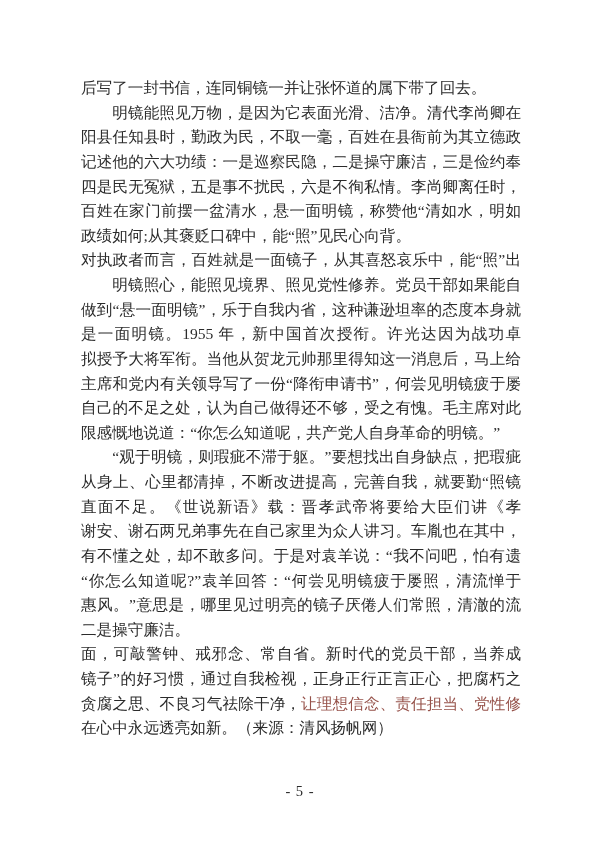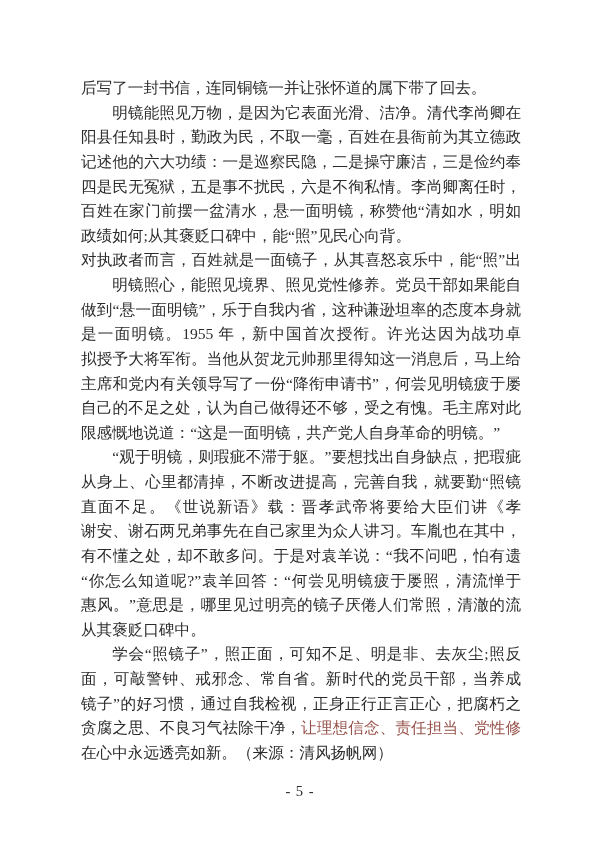--- a/index.html
+++ b/index.html
@@ -79,7 +79,7 @@
       <div class="line"><span>拟授予大将军衔。当他从贺龙元帅那里得知这一消息后，马上给毛</span></div>
       <div class="line"><span>主席和党内有关领导写了一份“降衔申请书”，何尝见明镜疲于屡照</span></div>
       <div class="line"><span>自己的不足之处，认为自己做得还不够，受之有愧。毛主席对此无</span></div>
-      <div class="line end"><span>限感慨地说道：“这是一面明镜，共产党人自身革命的明镜。”</span></div>
+      <div class="line end"><span>限感慨地说道：“你怎么知道呢，共产党人自身革命的明镜。”</span></div>
       <div class="line indent"><span>“观于明镜，则瑕疵不滞于躯。”要想找出自身缺点，把瑕疵</span></div>
       <div class="line"><span>从身上、心里都清掉，不断改进提高，完善自我，就要勤“照镜子”，</span></div>
       <div class="line"><span>直面不足。《世说新语》载：晋孝武帝将要给大臣们讲《孝经》，</span></div>

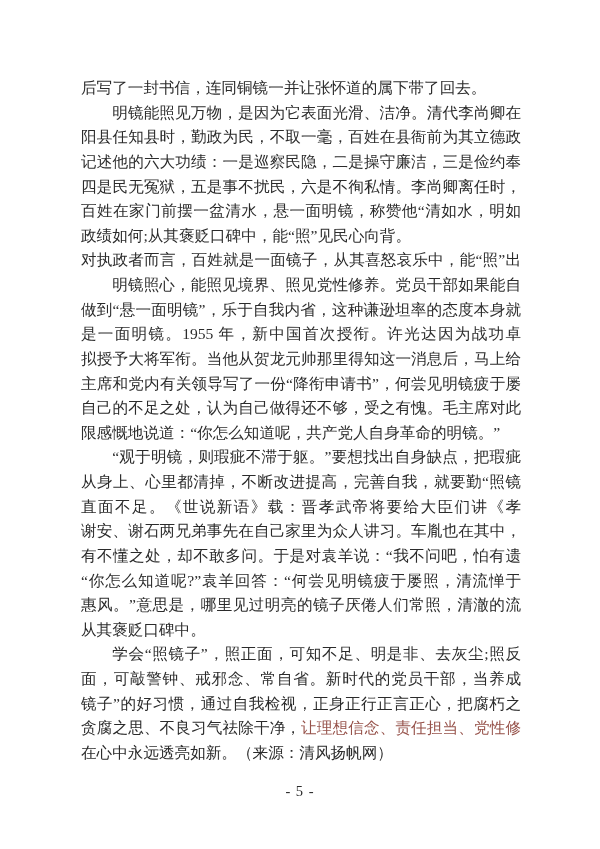--- a/index.html
+++ b/index.html
@@ -87,7 +87,7 @@
       <div class="line"><span>有不懂之处，却不敢多问。于是对袁羊说：“我不问吧，怕有遗漏;</span></div>
       <div class="line"><span>“你怎么知道呢?”袁羊回答：“何尝见明镜疲于屡照，清流惮于</span></div>
       <div class="line"><span>惠风。”意思是，哪里见过明亮的镜子厌倦人们常照，清澈的流水</span></div>
-      <div class="line end"><span>从其褒贬口碑中。</span></div>
+      <div class="line end"><span>二是操守廉洁。</span></div>
       <div class="line indent"><span>学会“照镜子”，照正面，可知不足、明是非、去灰尘;照反</span></div>
       <div class="line"><span>面，可敲警钟、戒邪念、常自省。新时代的党员干部，当养成常“照</span></div>
       <div class="line"><span>镜子”的好习惯，通过自我检视，正身正行正言正心，把腐朽之气、</span></div>

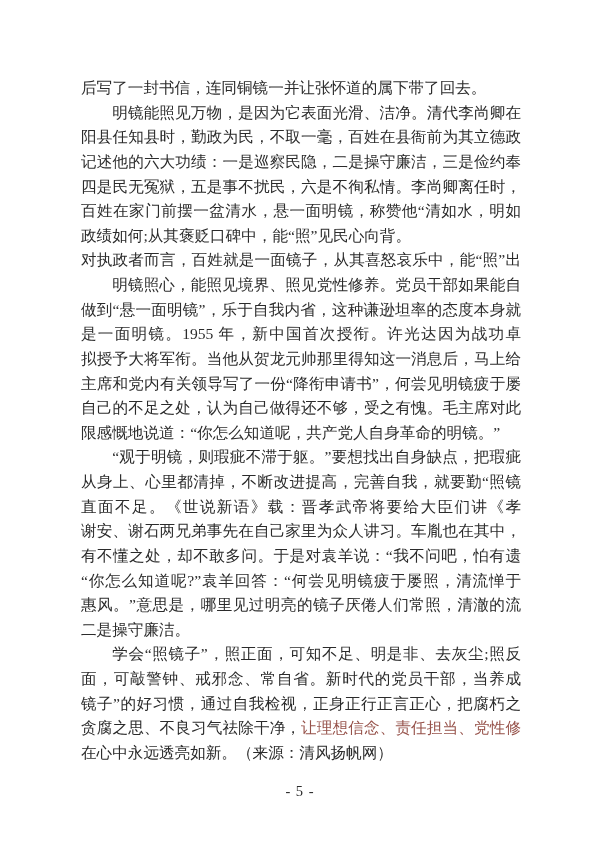--- a/index.html
+++ b/index.html
@@ -88,7 +88,6 @@
       <div class="line"><span>“你怎么知道呢?”袁羊回答：“何尝见明镜疲于屡照，清流惮于</span></div>
       <div class="line"><span>惠风。”意思是，哪里见过明亮的镜子厌倦人们常照，清澈的流水</span></div>
       <div class="line end"><span>二是操守廉洁。</span></div>
-      <div class="line indent"><span>学会“照镜子”，照正面，可知不足、明是非、去灰尘;照反</span></div>
       <div class="line"><span>面，可敲警钟、戒邪念、常自省。新时代的党员干部，当养成常“照</span></div>
       <div class="line"><span>镜子”的好习惯，通过自我检视，正身正行正言正心，把腐朽之气、</span></div>
       <div class="line"><span>贪腐之思、不良习气祛除干净，</span><span class="hl">让理想信念、责任担当、党性修养</span></div>

